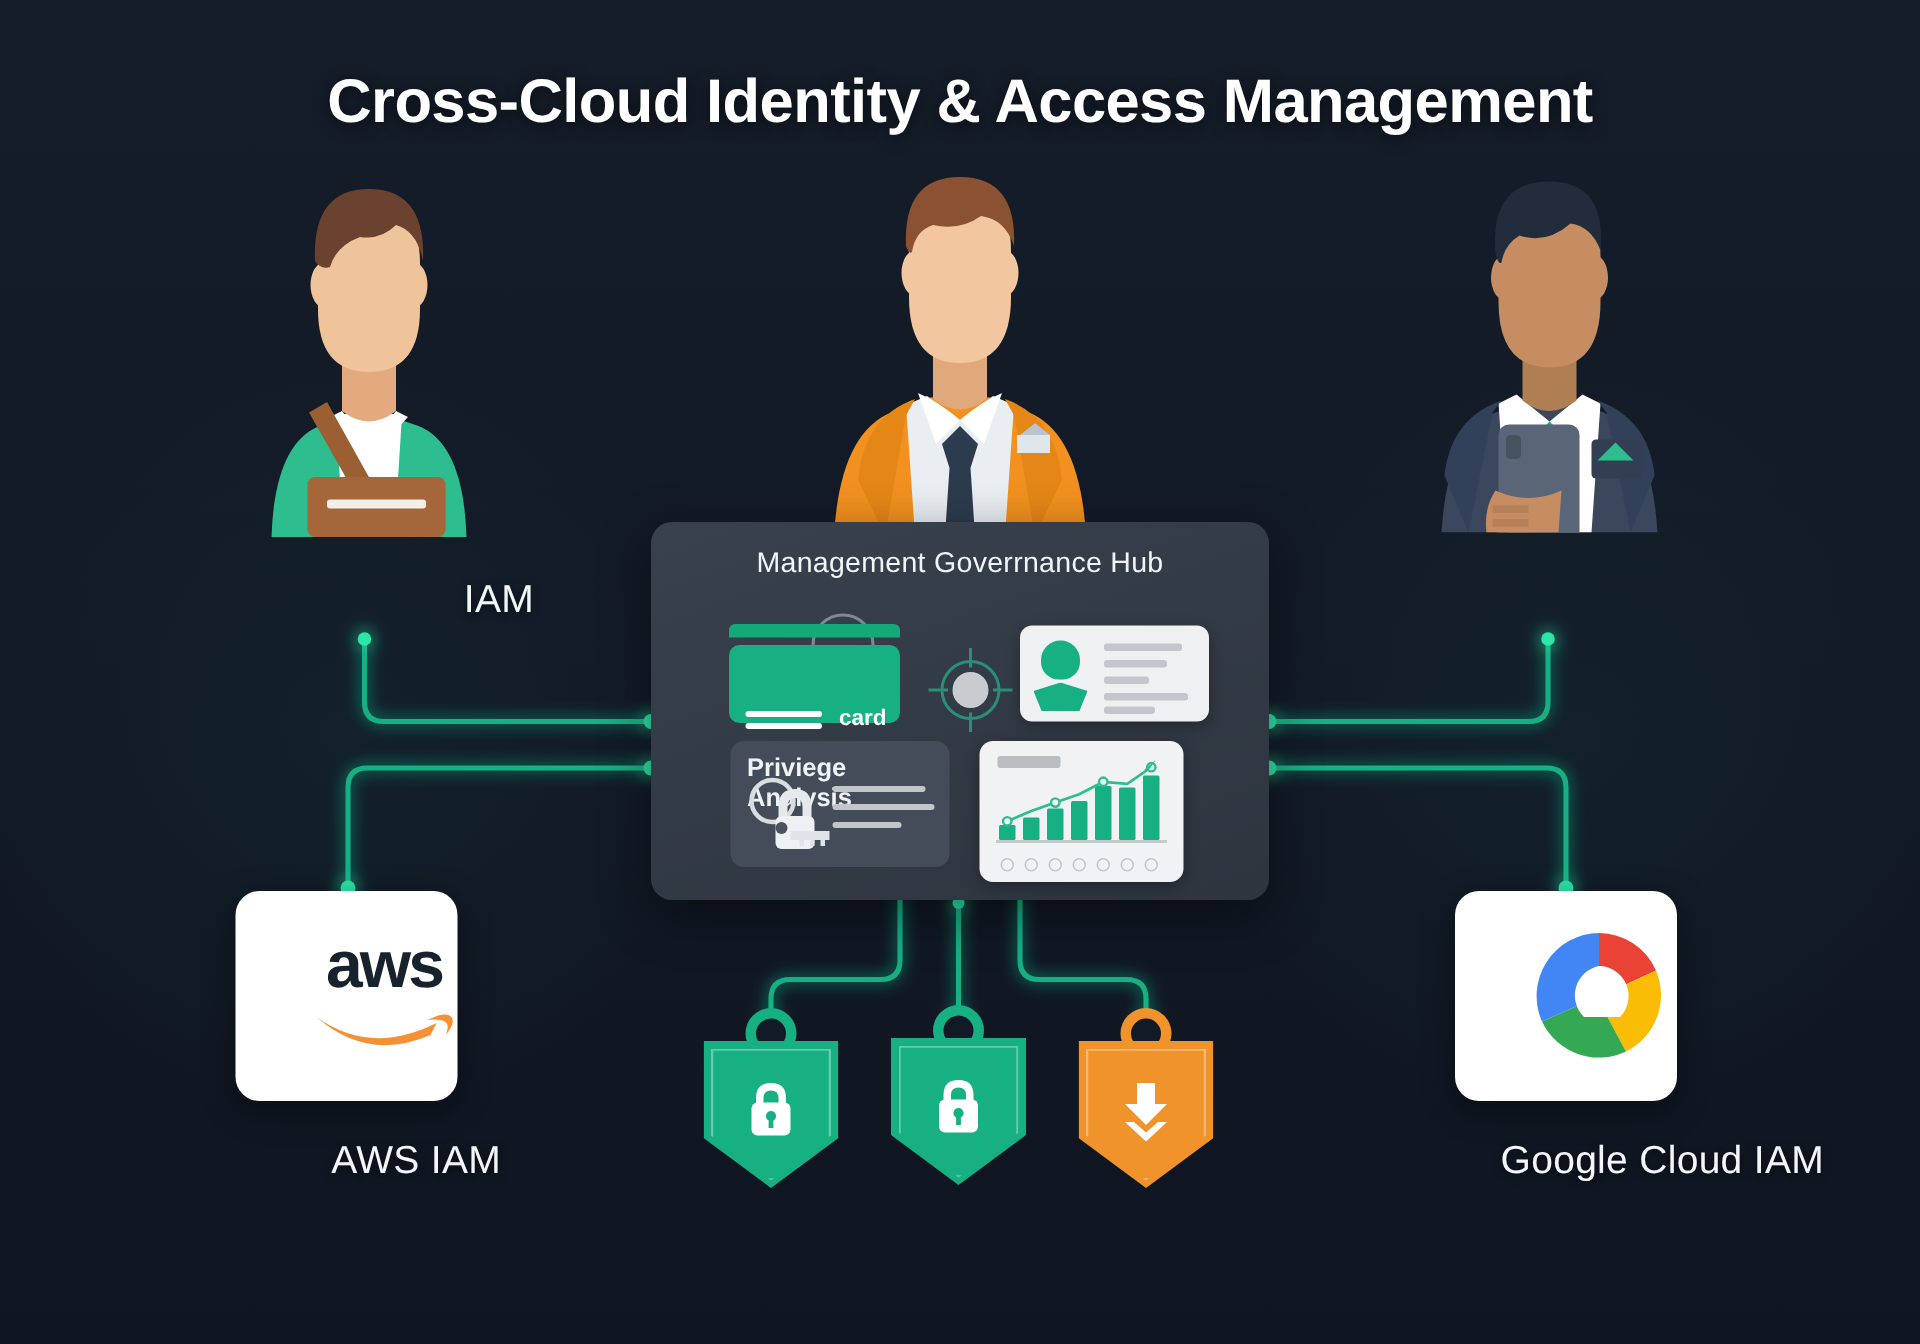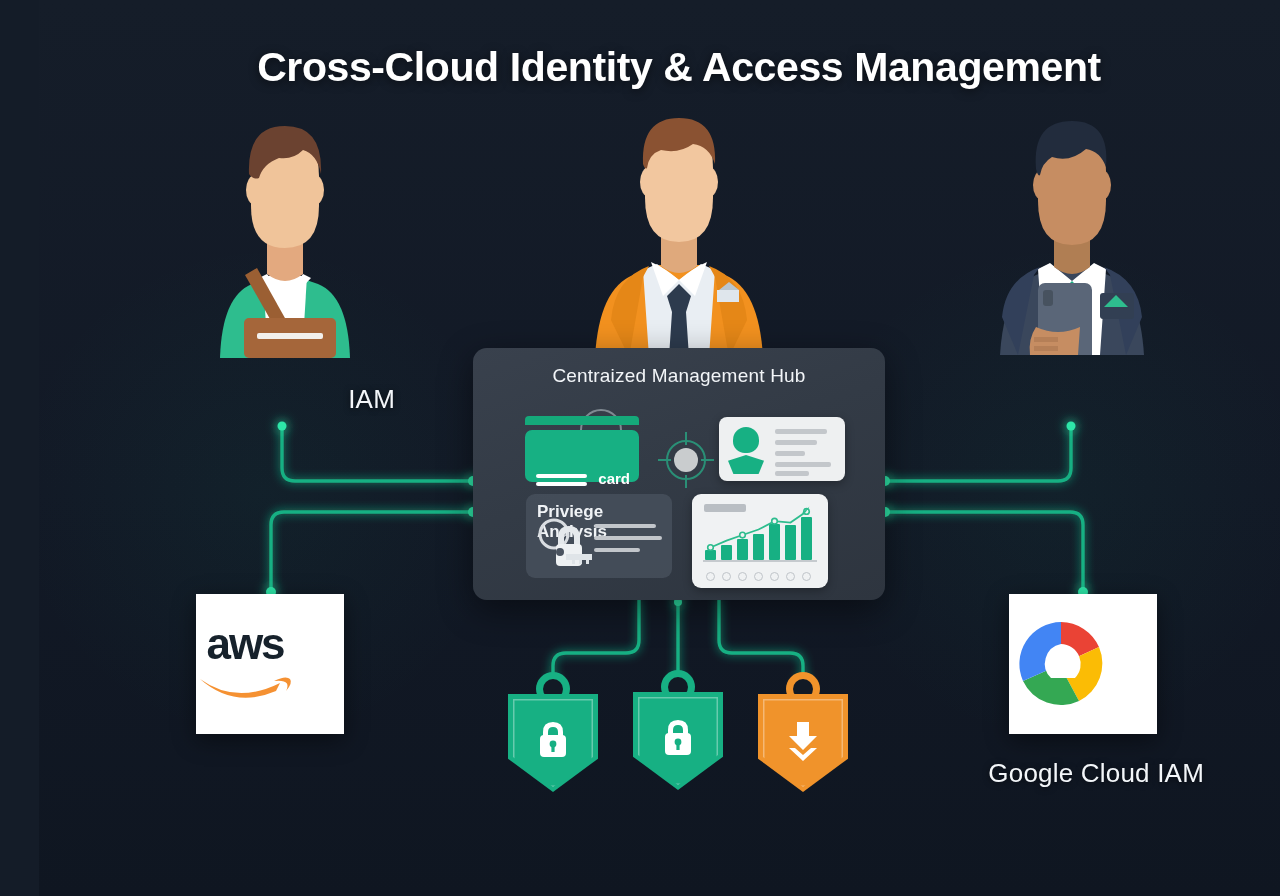--- a/index.html
+++ b/index.html
@@ -17,7 +17,6 @@
       radial-gradient(circle at 18% 55%, rgba(20,160,120,.06), transparent 22%),
       radial-gradient(circle at 82% 55%, rgba(20,160,120,.06), transparent 22%),
       linear-gradient(180deg,#151d29 0%,#121926 55%,#0f1621 100%);
-    margin-left: 39px;
   }
 
   

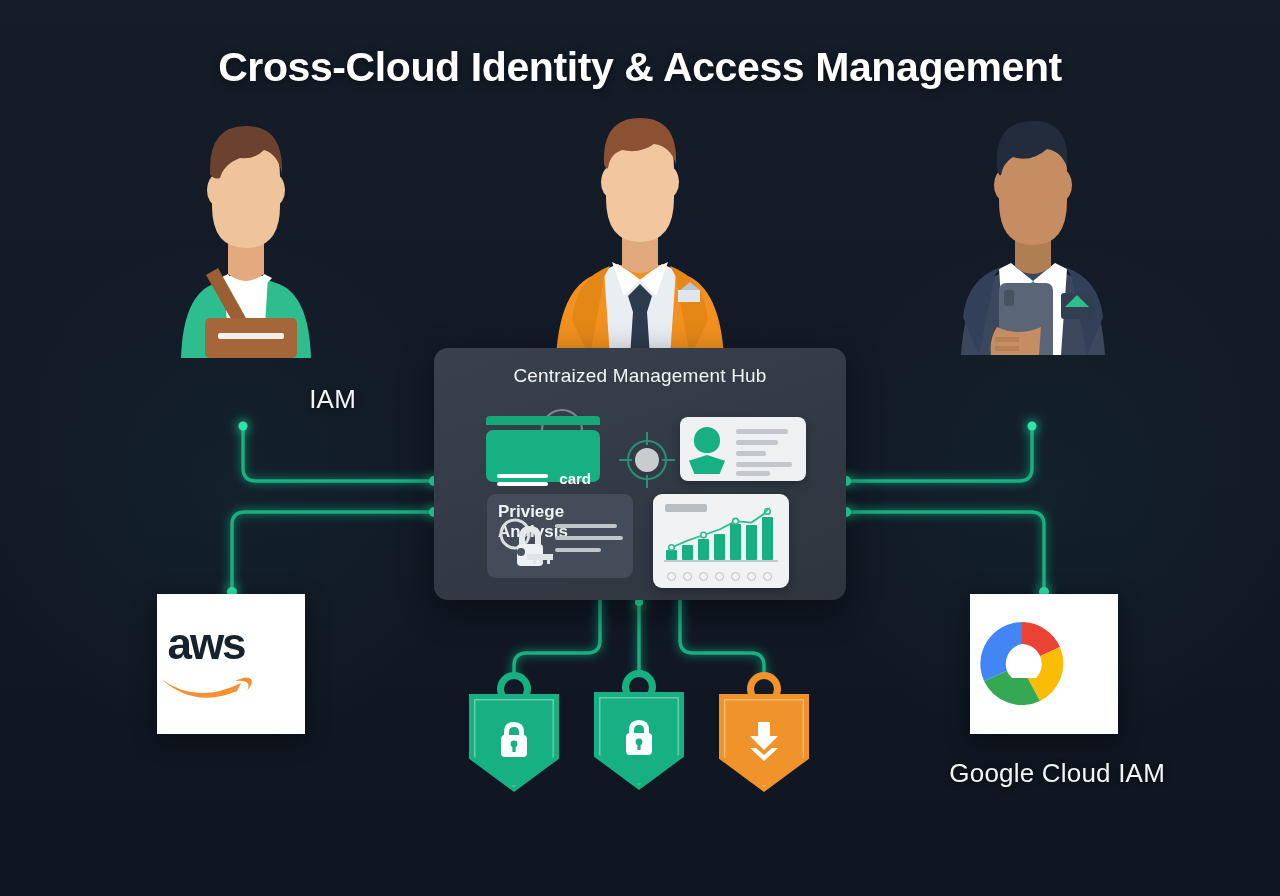--- a/index.html
+++ b/index.html
@@ -244,7 +244,7 @@
   </div>
 
   <div id="hub">
-    <div id="hub-title">Centraized Management Hub</div>
+    <div id="hub-title">Management Goverrnance Hub</div>
 
     <div class="widget" id="cc">
       <div class="ring"></div>

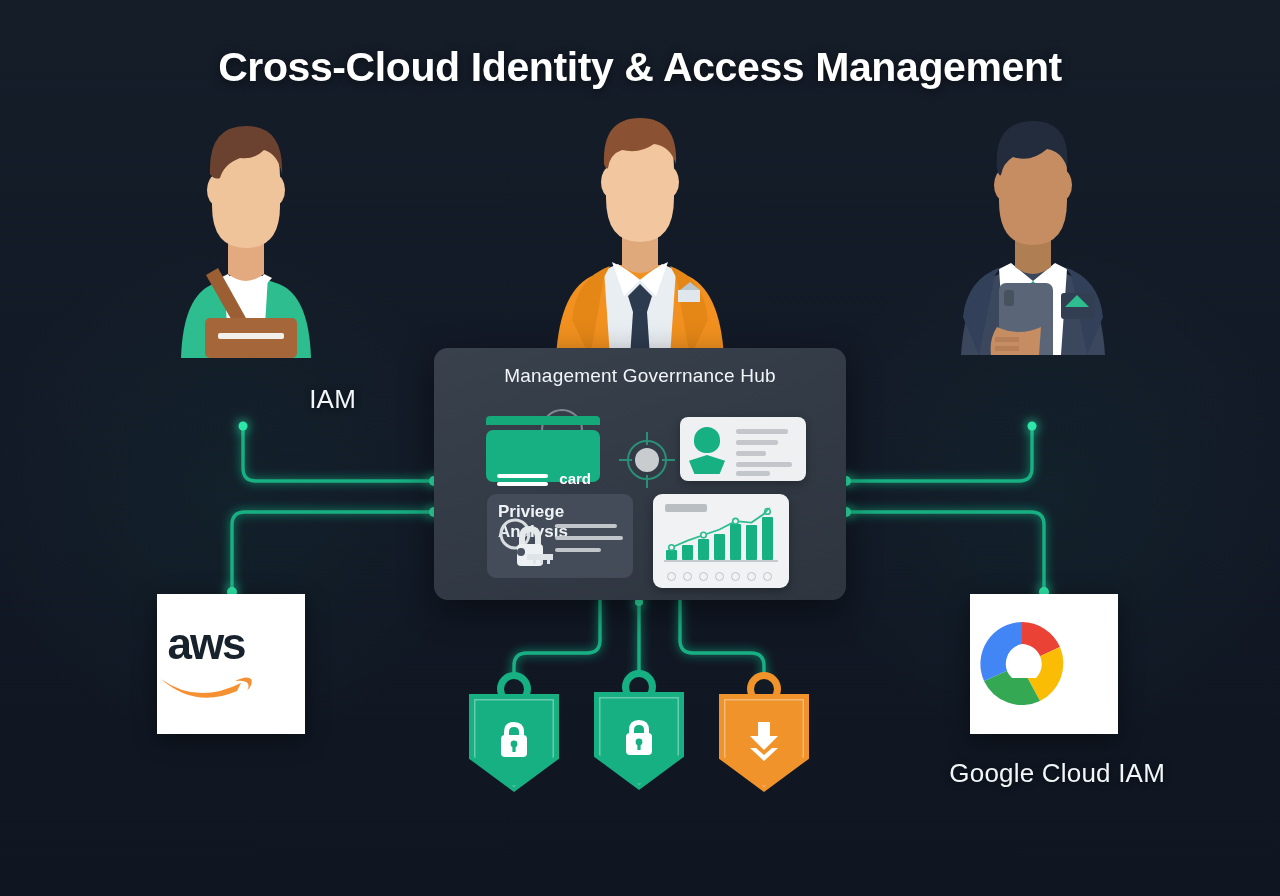--- a/index.html
+++ b/index.html
@@ -106,9 +106,9 @@
 
   
   .logo-card {
-    position:absolute; background:#ffffff; border-radius:0;
+    position:absolute; background:#ffffff; border-radius:16px;
     box-shadow:0 6px 22px rgba(0,0,0,.45);
-    display:flex; align-items:center; justify-content:flex-start;
+    display:flex; align-items:center; justify-content:flex-end;
   }
   #aws-card { left:157px; top:594px; width:148px; height:140px; }
   #gcp-card { left:970px; top:594px; width:148px; height:140px; }

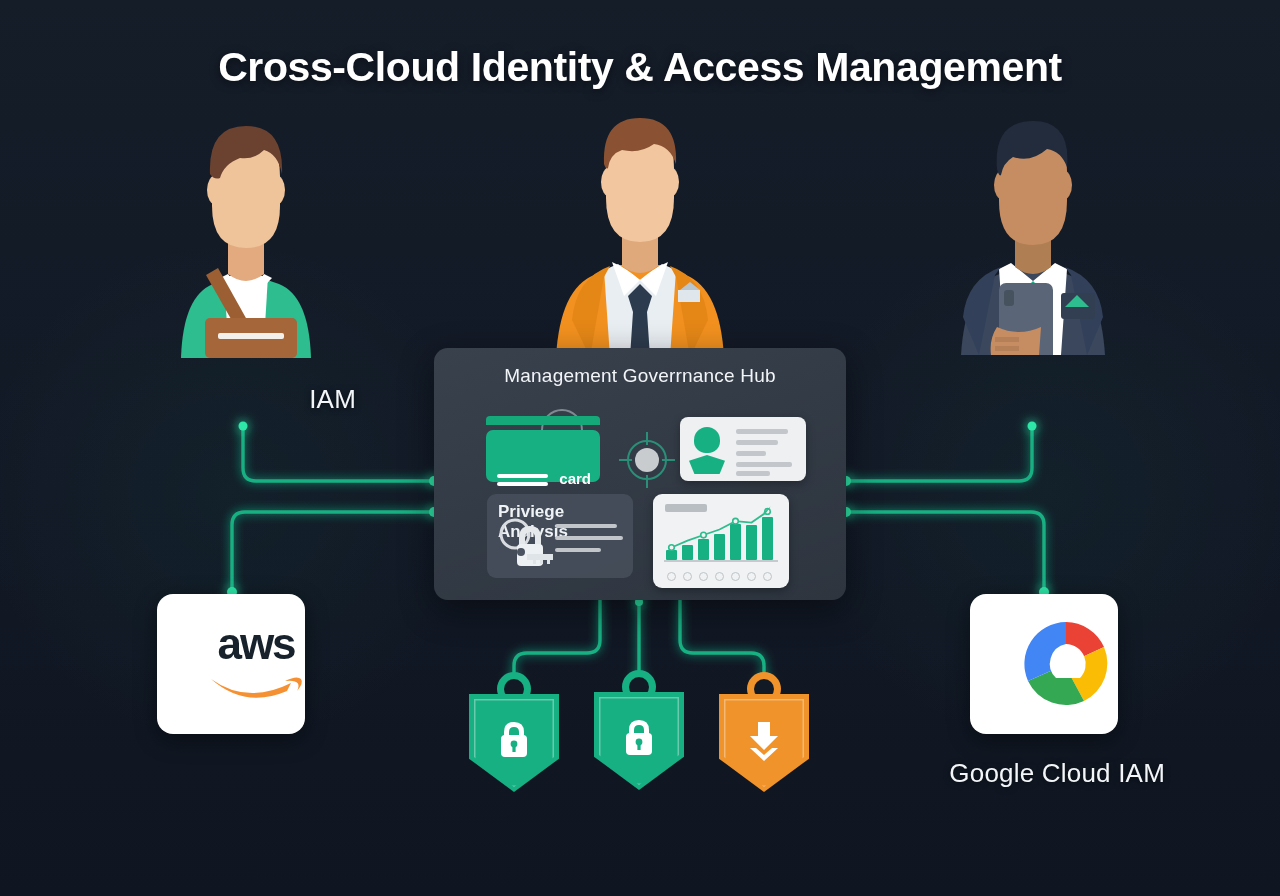--- a/index.html
+++ b/index.html
@@ -330,6 +330,7 @@
       </svg>
     </div>
   </div>
+  <div class="node-label" style="left:134px;top:758px;width:200px;">AWS IAM</div>
 
   <div class="logo-card" id="gcp-card">
     <svg width="104" height="100" viewBox="0 0 104 100">

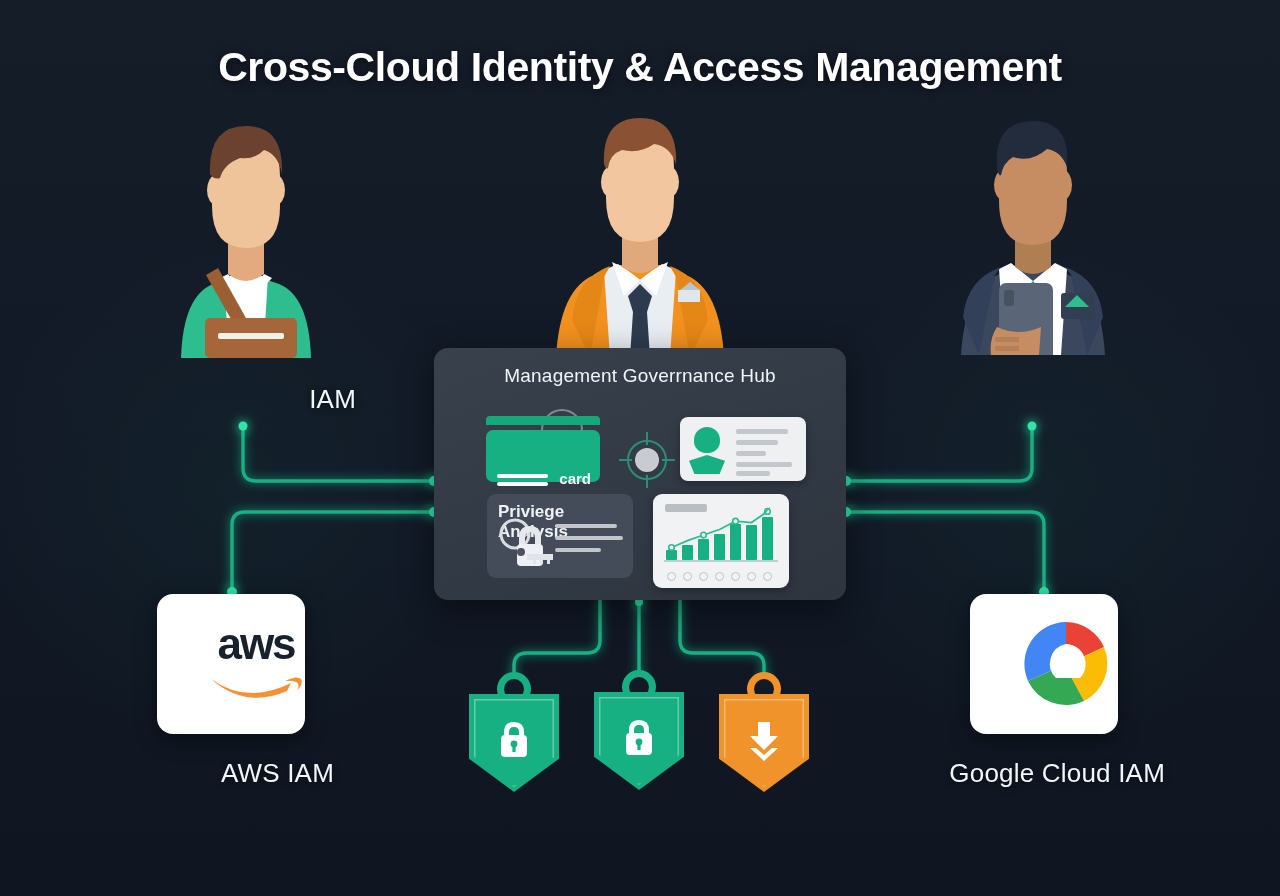--- a/index.html
+++ b/index.html
@@ -341,7 +341,7 @@
       <path d="M52 30 a20 20 0 0 1 14 34 l-24 0 a20 20 0 0 1 10 -34 z" fill="#ffffff"></path>
     </svg>
   </div>
-  <div class="node-label" style="left:925px;top:758px;width:240px;">Google Cloud IAM</div>
+  <div class="node-label" style="left:976px;top:758px;width:240px;">Google Cloud IAM</div>
 
   <div class="badge" style="left:469px;top:672px;">
     <div class="cap" style="background:#17b083;"></div>

